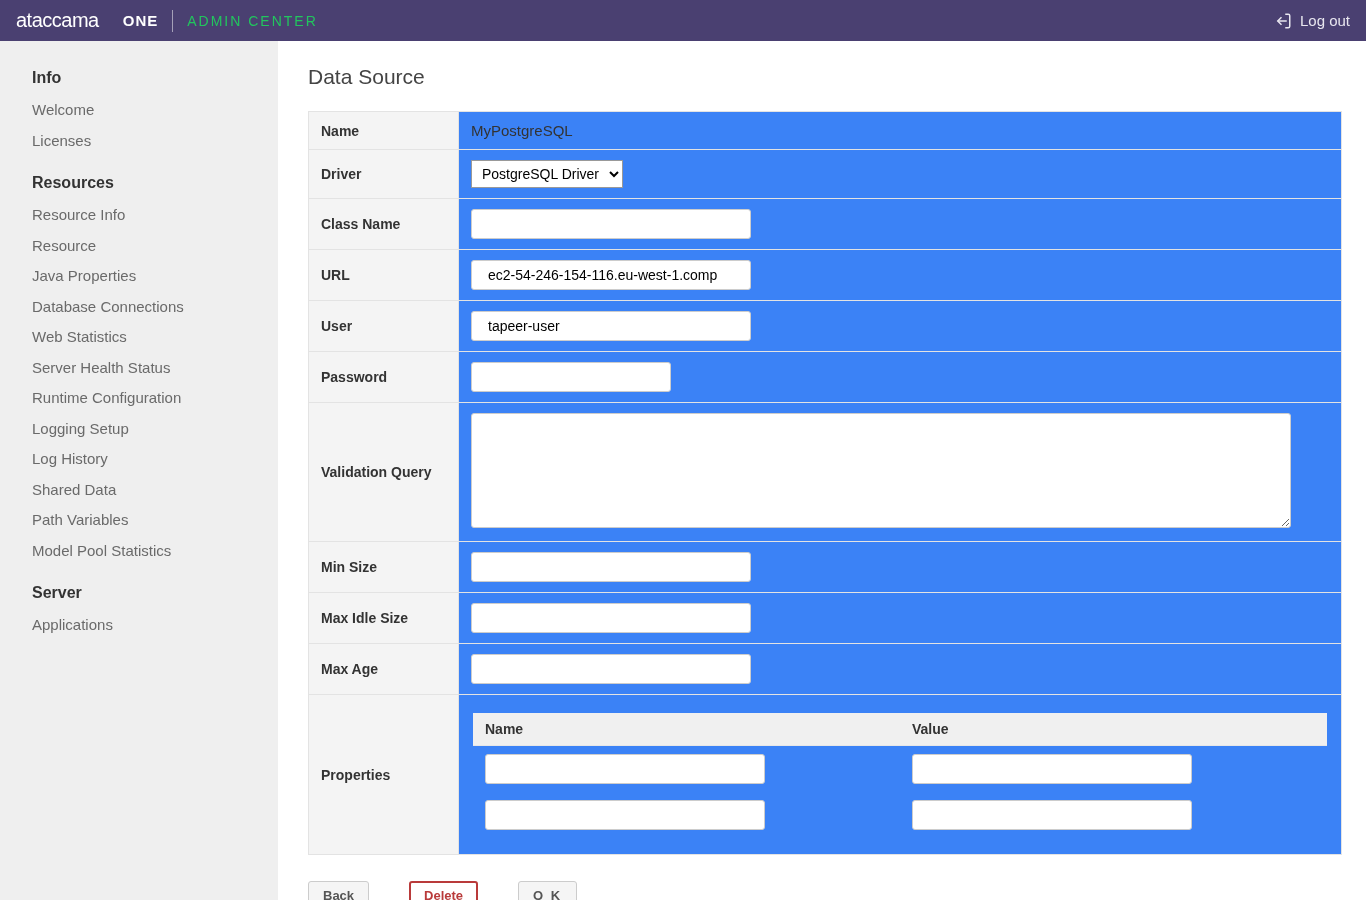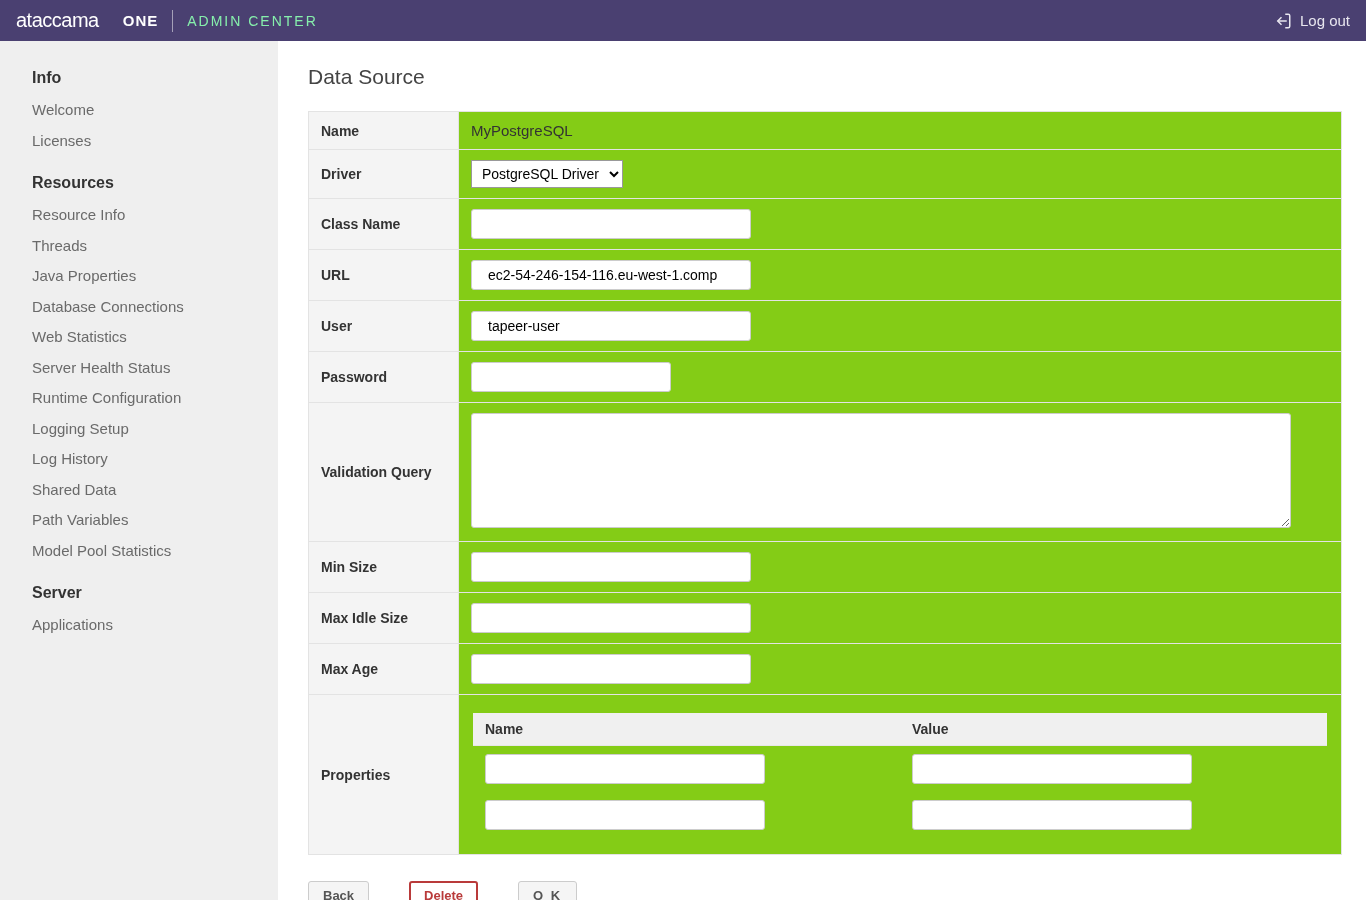--- a/index.html
+++ b/index.html
@@ -10,7 +10,7 @@
   .brand-main { font-weight: 300; font-size: 20px; letter-spacing: -0.5px; }
   .brand-one { font-weight: 600; font-size: 15px; letter-spacing: 1px; margin-left: 18px; }
   .brand-divider { width: 1px; height: 22px; background: rgba(255,255,255,0.5); margin: 0 14px; }
-  .admin-center { font-size: 14px; letter-spacing: 2px; font-weight: 400; color: #86efac; }
+  .admin-center { font-size: 14px; letter-spacing: 2px; font-weight: 400; color: #22c55e; }
   .spacer { flex: 1; }
   .logout { display: flex; align-items: center; gap: 8px; color: #e8e6ef; cursor: pointer; font-size: 15px; }
   .logout svg { width: 18px; height: 18px; }

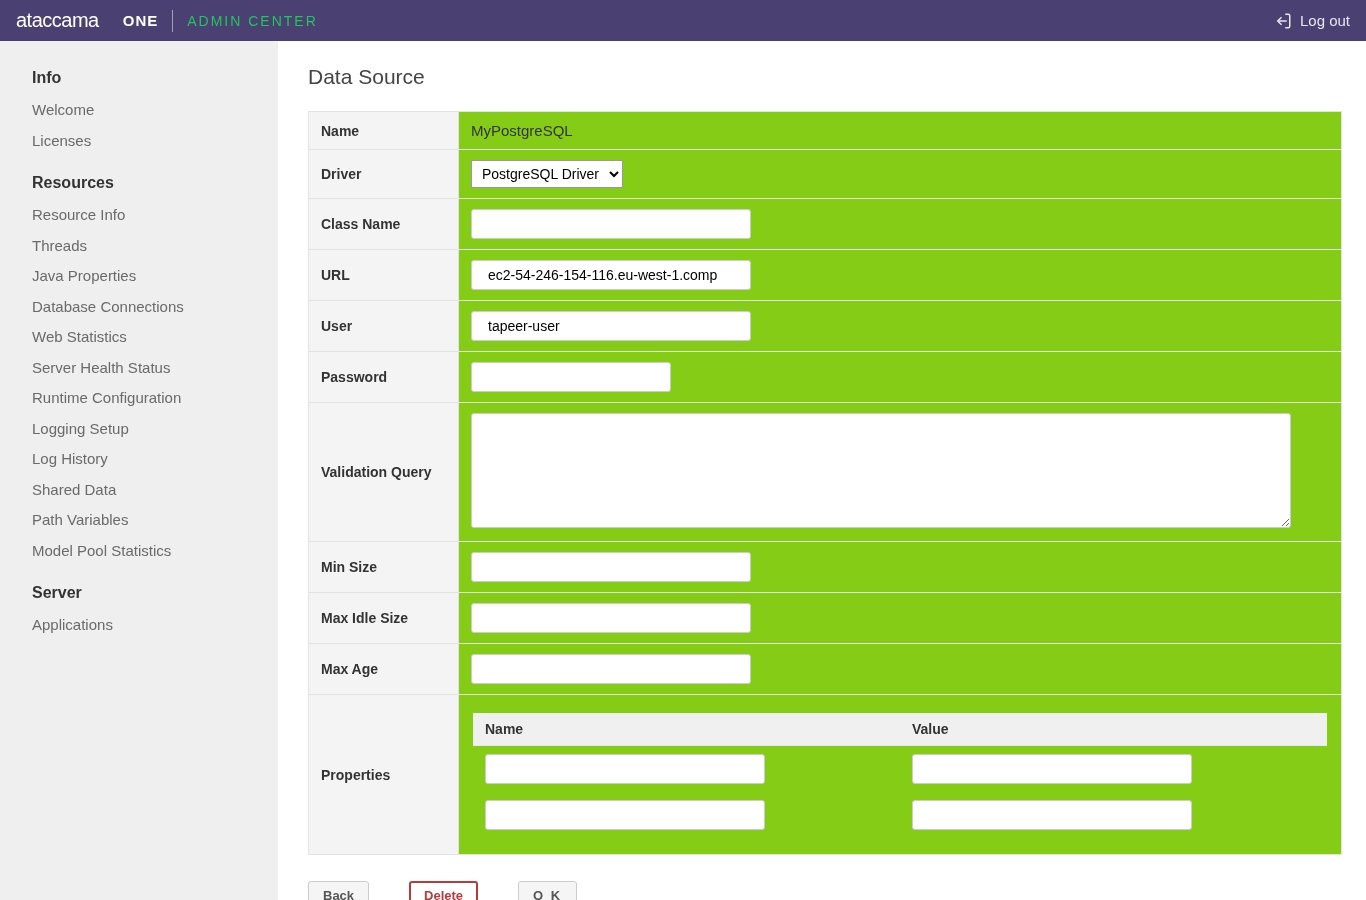--- a/index.html
+++ b/index.html
@@ -27,7 +27,7 @@
   .form-table { width: 100%; border-collapse: collapse; border: 1px solid #e3e3e3; }
   .form-table > tbody > tr > td { border: 1px solid #e3e3e3; padding: 10px 12px; vertical-align: middle; }
   .form-table .label-cell { background: #f4f4f4; width: 150px; font-weight: 700; color: #333; font-size: 14px; }
-  .form-table .value-cell { background: #84cc16; }
+  .form-table .value-cell { background: #3b82f6; }
   .static-val { font-size: 15px; color: #333; }
   
   input[type="text"], input[type="password"] { border: 1px solid #ccc; border-radius: 3px; height: 30px; padding: 0 16px; font-size: 14px; font-family: inherit; background:#fff; }

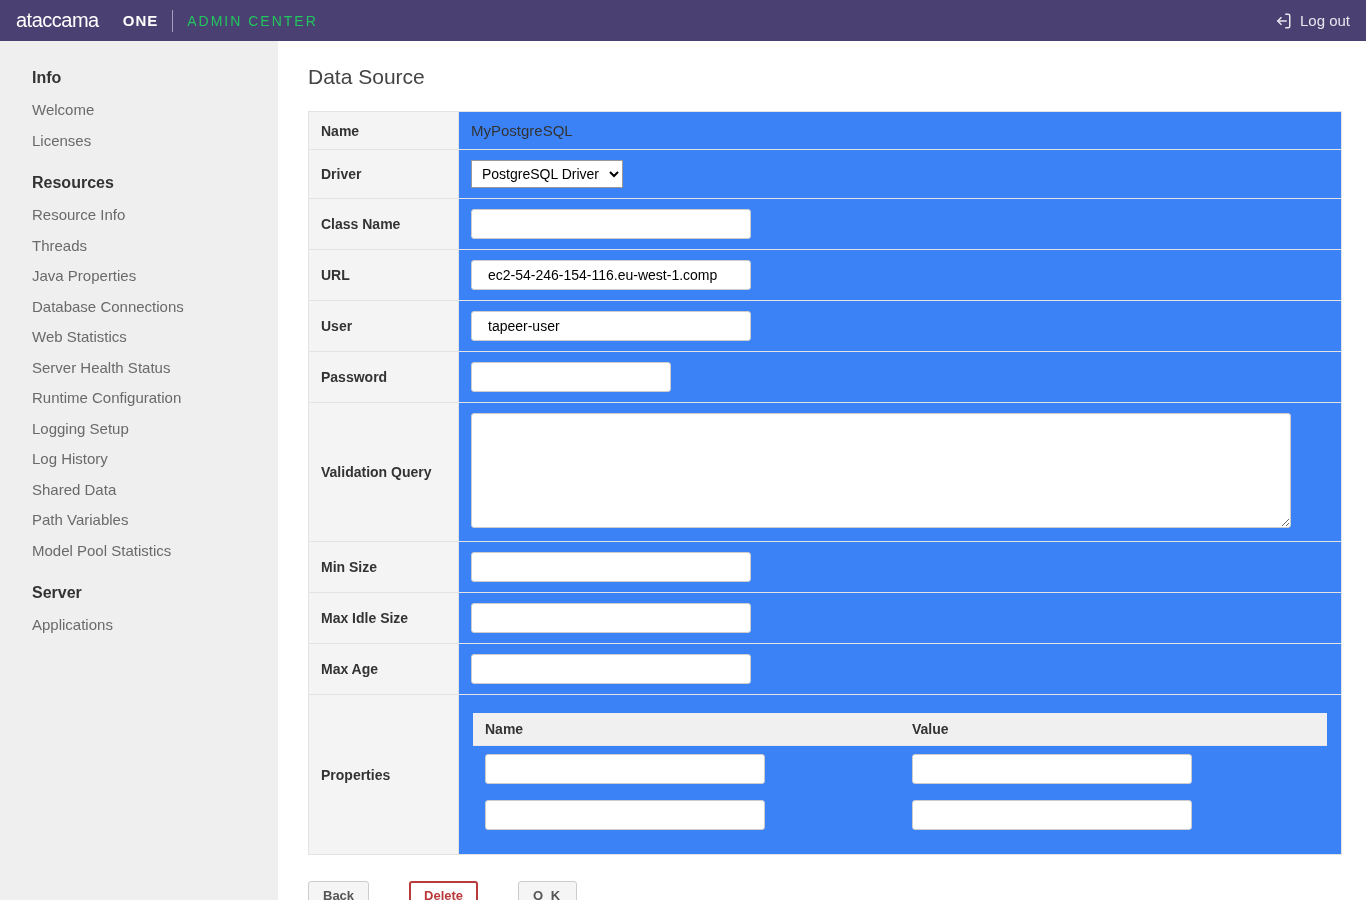--- a/index.html
+++ b/index.html
@@ -75,7 +75,7 @@
 
     <div class="nav-heading mt">Resources</div>
     <a class="nav-item">Resource Info</a>
-    <a class="nav-item">Threads</a>
+    <a class="nav-item">Resource</a>
     <a class="nav-item">Java Properties</a>
     <a class="nav-item">Database Connections</a>
     <a class="nav-item">Web Statistics</a>

